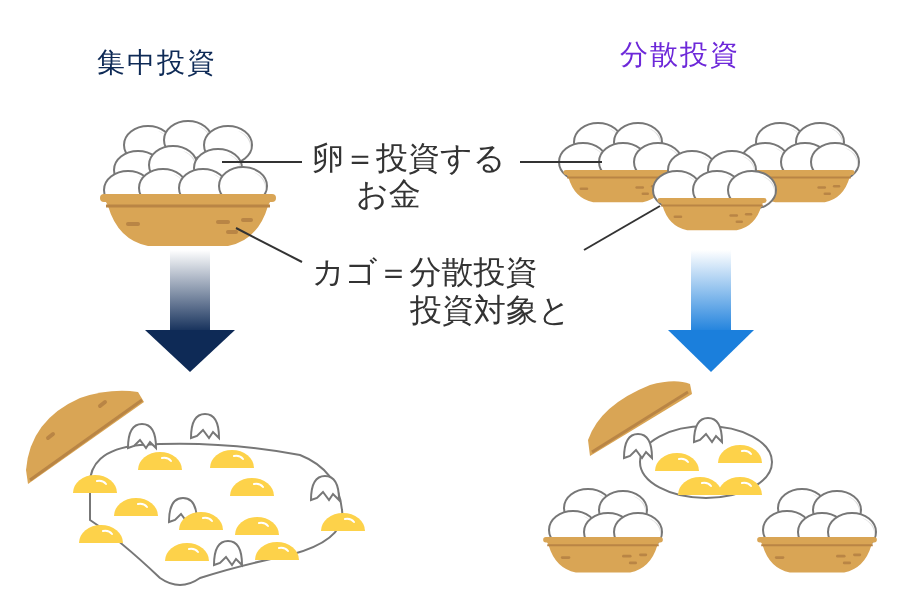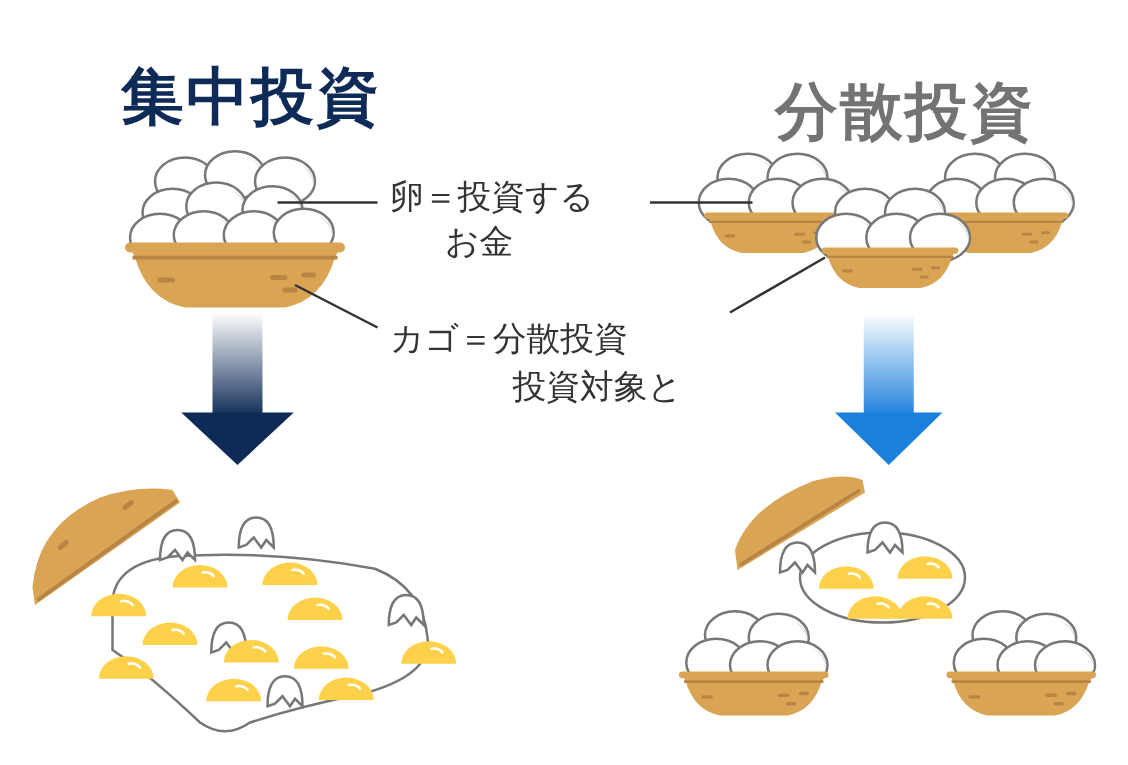--- a/index.html
+++ b/index.html
@@ -5,7 +5,7 @@
   html, body { margin: 0; padding: 0; background: #ffffff; }
   body { width: 902px; height: 612px; position: relative; overflow: hidden;
          font-family: "DejaVu Sans", sans-serif; }
-  .title { position: absolute; font-weight: bold; font-size: 50px; letter-spacing: 2px; }
+  .title { position: absolute; font-weight: normal; font-size: 28px; letter-spacing: 2px; }
   #title-left { left: 97px; top: 44px; color: #0e2a56; }
   #title-right { left: 620px; top: 56px; color: #737373; }
   .label { position: absolute; font-size: 27px; color: #333333; line-height: 36px; white-space: nowrap; }

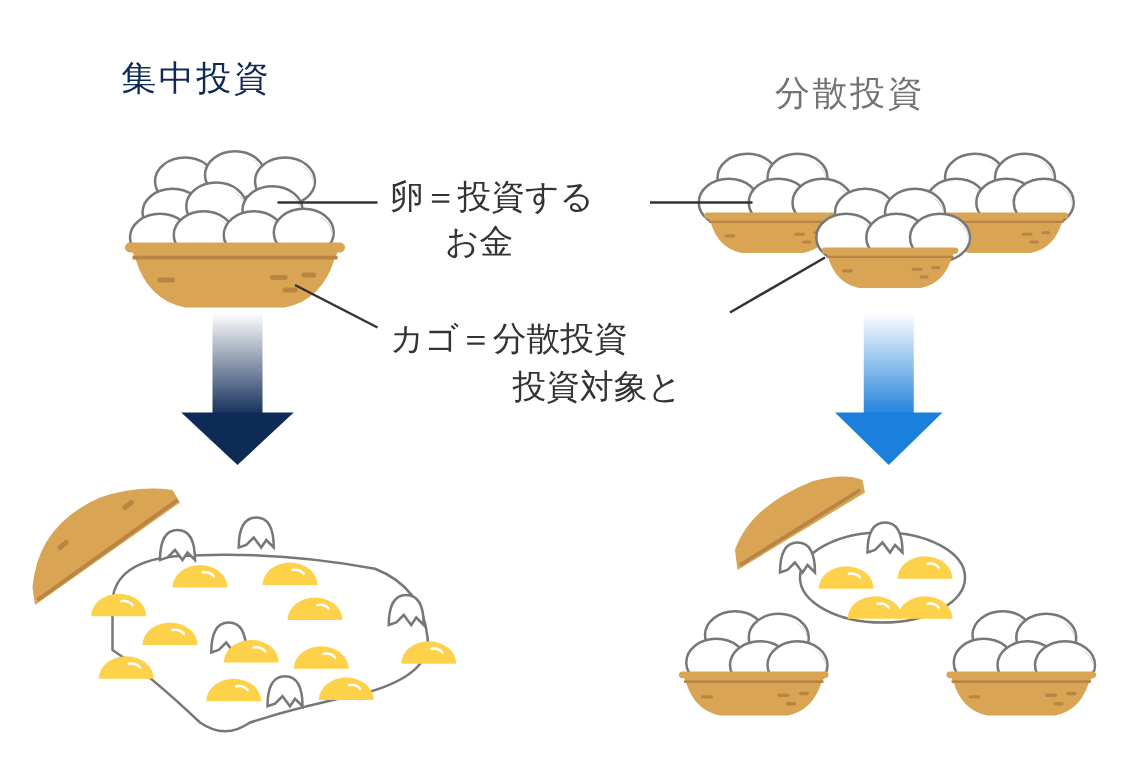--- a/index.html
+++ b/index.html
@@ -7,7 +7,7 @@
          font-family: "DejaVu Sans", sans-serif; }
   .title { position: absolute; font-weight: normal; font-size: 28px; letter-spacing: 2px; }
   #title-left { left: 97px; top: 44px; color: #0e2a56; }
-  #title-right { left: 620px; top: 56px; color: #737373; }
+  #title-right { left: 620px; top: 36px; color: #6d28d9; }
   .label { position: absolute; font-size: 27px; color: #333333; line-height: 36px; white-space: nowrap; }
   #egg-label-1 { left: 312px; top: 140px; }
   #egg-label-2 { left: 356px; top: 176px; }

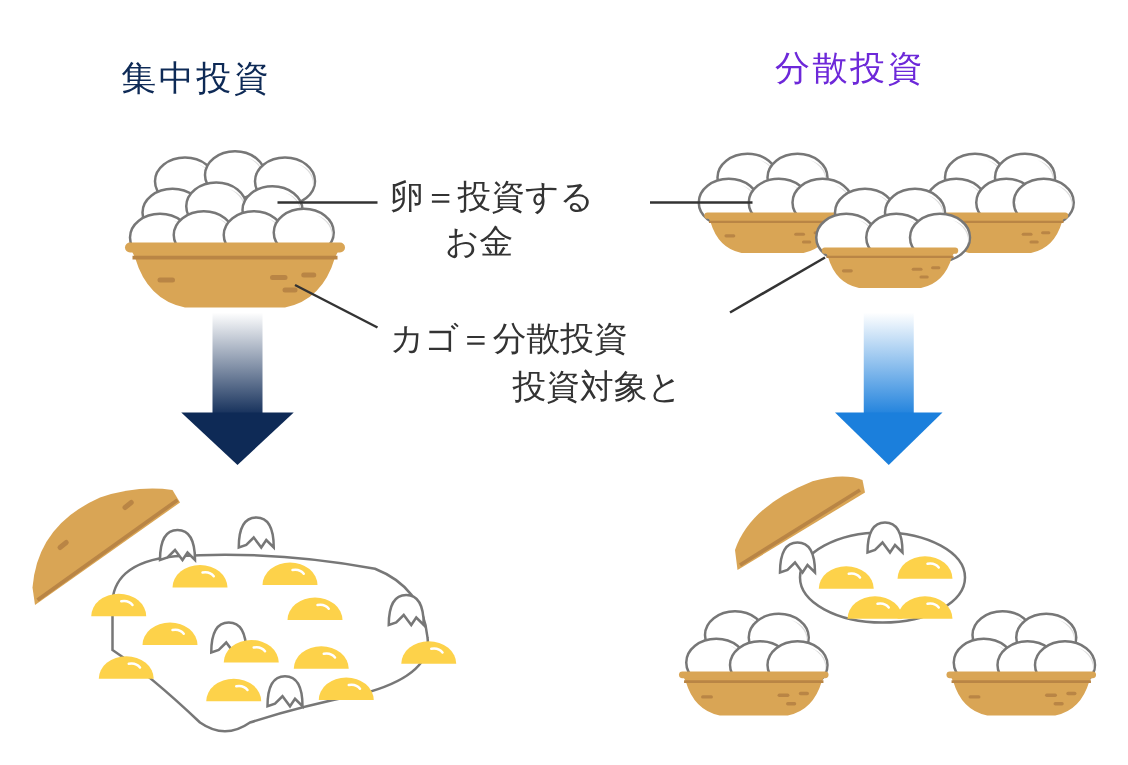--- a/index.html
+++ b/index.html
@@ -8,7 +8,7 @@
   .title { position: absolute; font-weight: normal; font-size: 28px; letter-spacing: 2px; }
   #title-left { left: 97px; top: 44px; color: #0e2a56; }
   #title-right { left: 620px; top: 36px; color: #6d28d9; }
-  .label { position: absolute; font-size: 27px; color: #333333; line-height: 36px; white-space: nowrap; }
+  .label { position: absolute; font-size: 32px; color: #333333; line-height: 36px; white-space: nowrap; }
   #egg-label-1 { left: 312px; top: 140px; }
   #egg-label-2 { left: 356px; top: 176px; }
   #basket-label-1 { left: 312px; top: 254px; }

